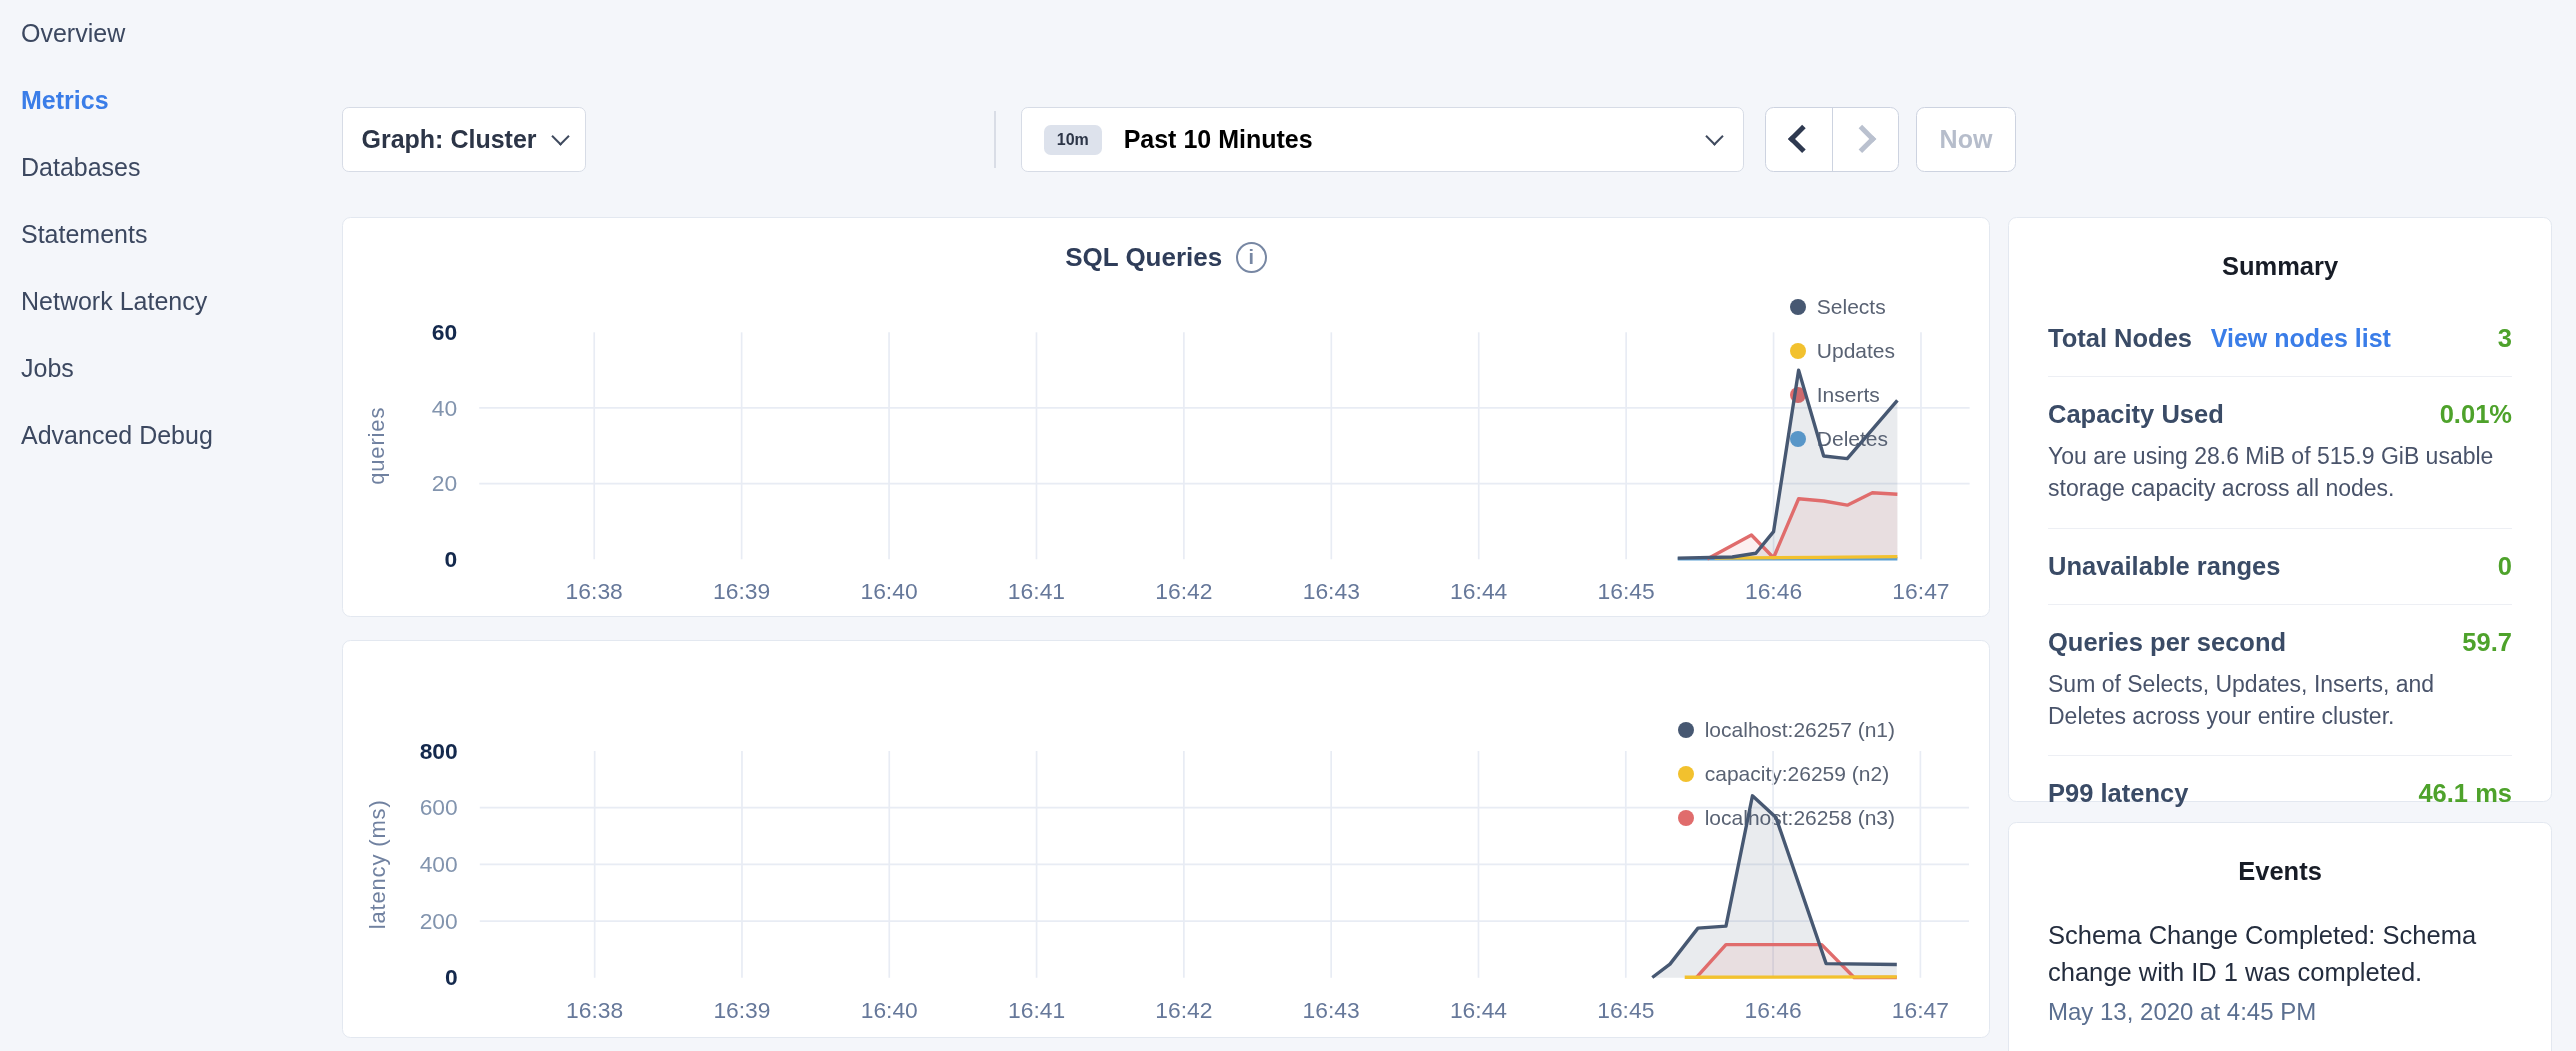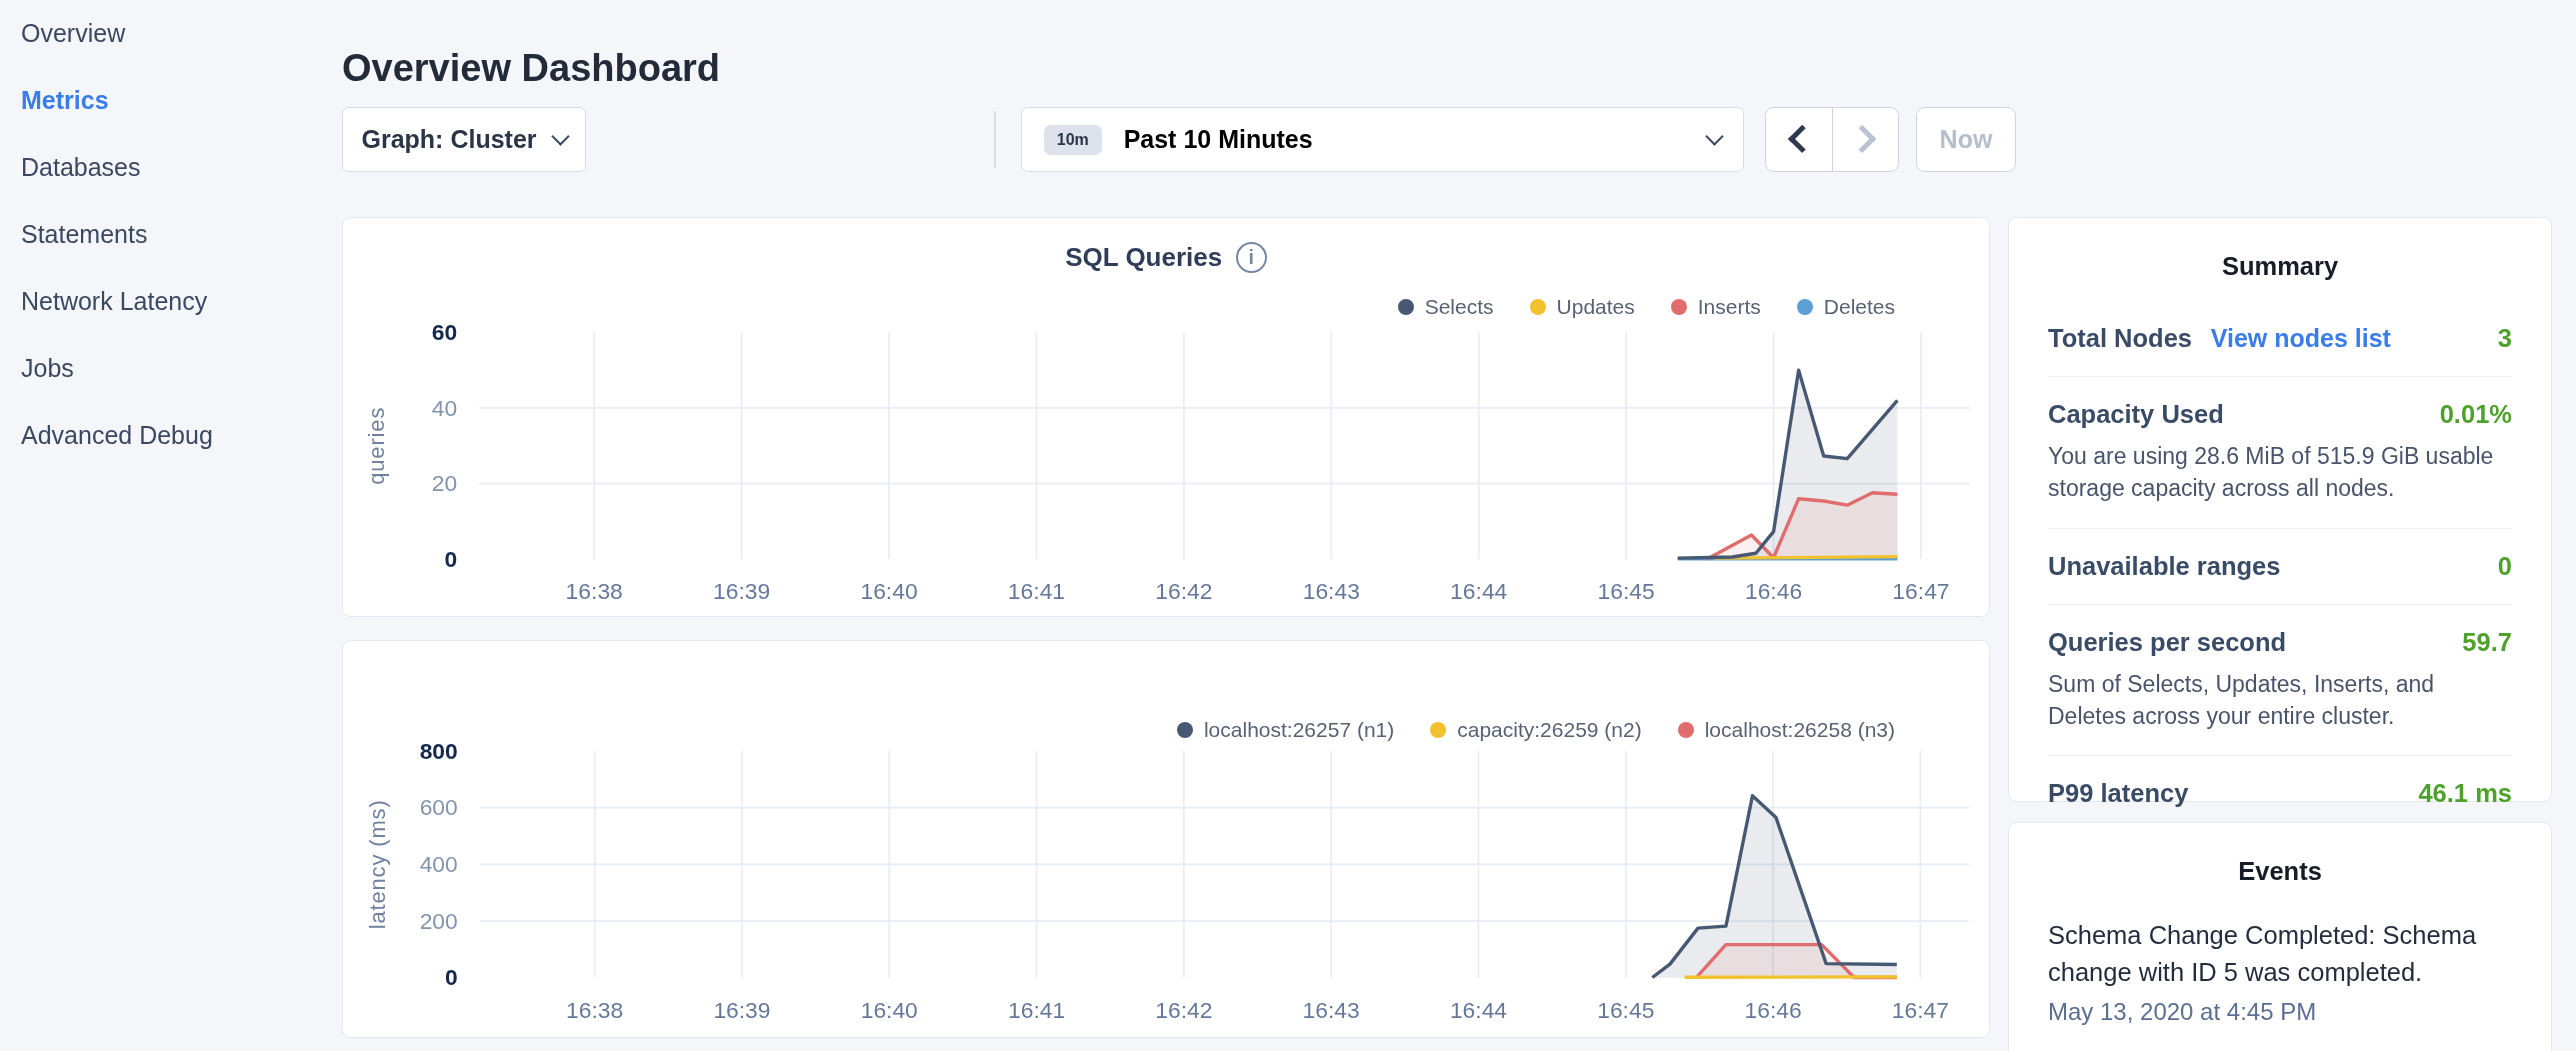--- a/index.html
+++ b/index.html
@@ -96,7 +96,6 @@
       <div class="side-item">Advanced Debug</div>
     </aside>
 
-  <h1 class="page-title">Overview Dashboard</h1>
 
   <div class="tbtn" style="left:342px;width:244px;">
     <span>Graph: Cluster</span>

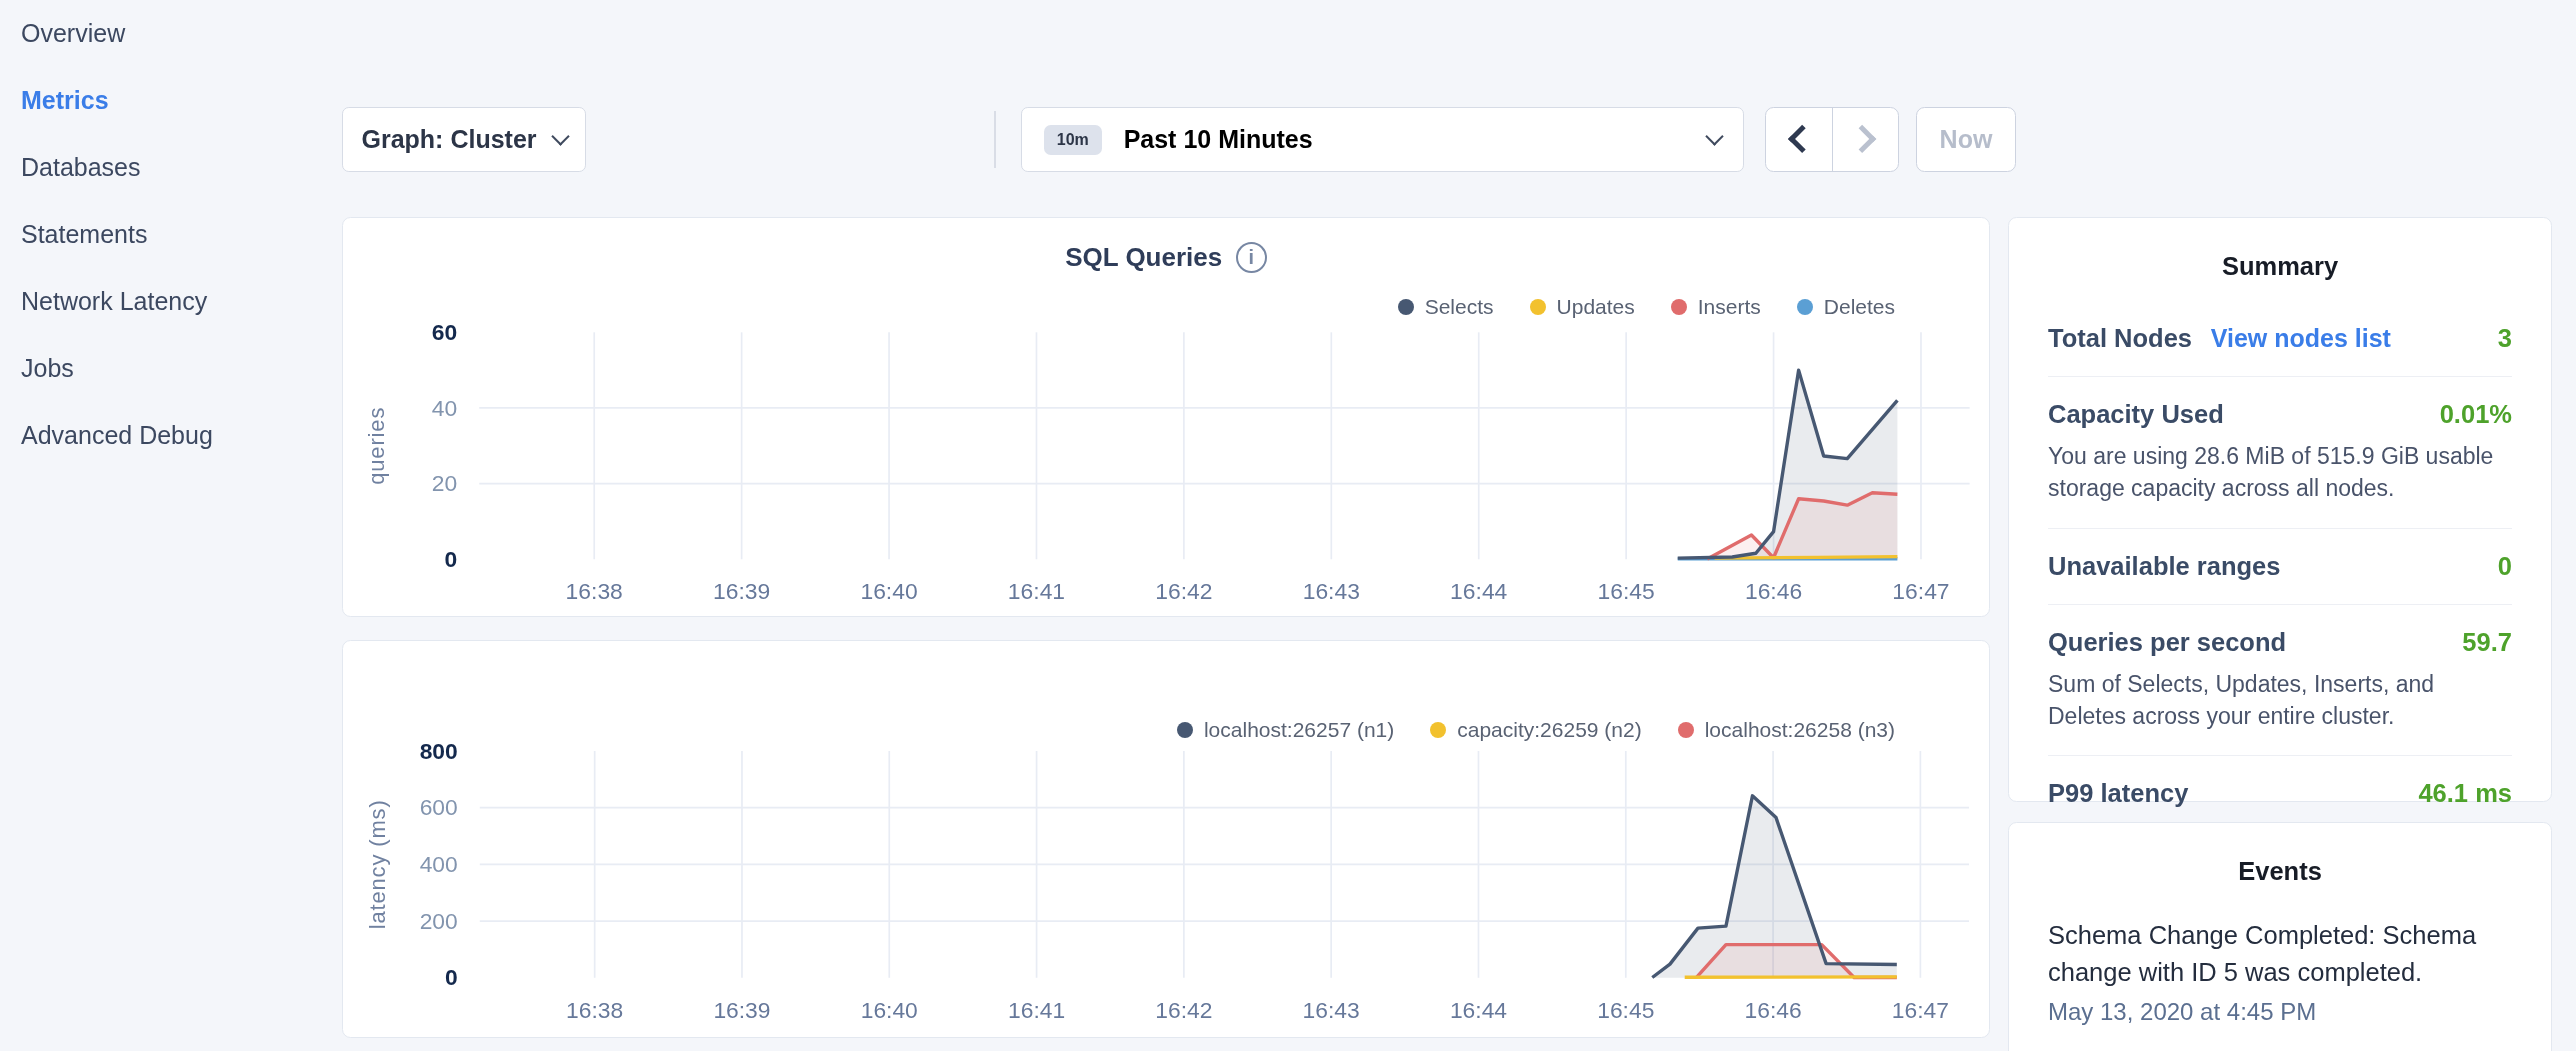--- a/index.html
+++ b/index.html
@@ -54,7 +54,7 @@
              box-sizing:border-box;display:flex;align-items:center;justify-content:center;
              font-size:19.6px;font-weight:700;cursor:pointer;}
   .info-icon::before{content:"i";}
-  .legend{position:absolute;top:77px;right:94px;display:flex;gap:36px;}
+  .legend{position:absolute;top:77px;right:94px;display:flex;gap:20px;flex-direction:column;}
   .legend-item{display:flex;align-items:center;gap:11px;font-size:21px;color:#596273;}
   .legend-dot{width:16px;height:16px;border-radius:50%;flex:none;}
   svg.plot{position:absolute;left:0;top:0;width:100%;height:100%;}

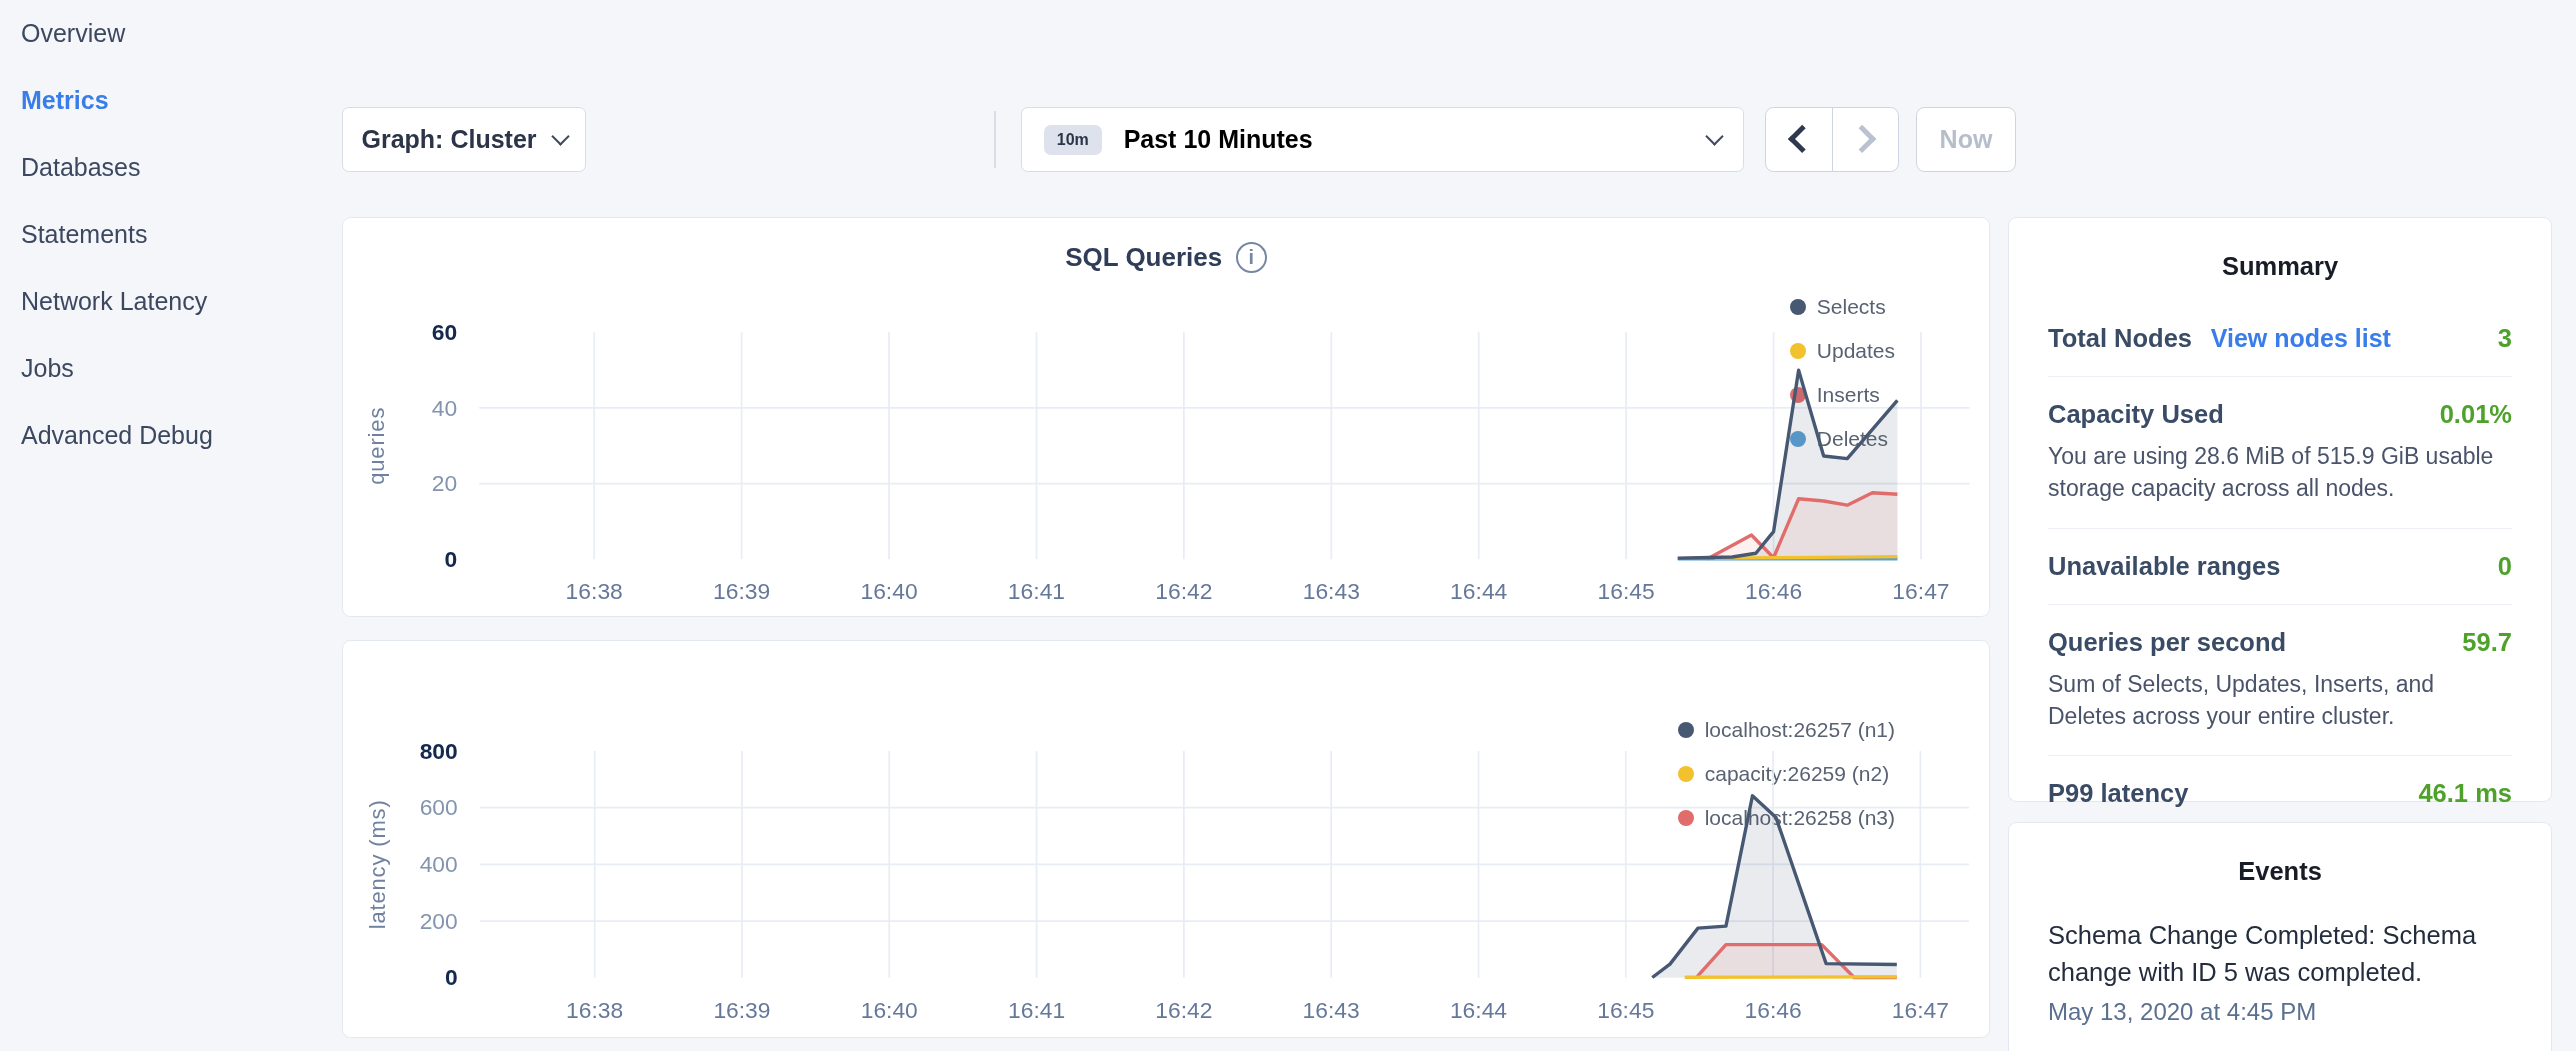--- a/index.html
+++ b/index.html
@@ -280,7 +280,7 @@
     <h3 class="panel-title">Events</h3>
     <div id="events-list">
         <div class="event-item">
-          <div class="event-text">Schema Change Completed: Schema change with ID 5 was completed.</div>
+          <div class="event-text">Schema Change Completed: Schema change with ID 1 was completed.</div>
           <div class="event-time">May 13, 2020 at 4:45 PM</div>
         </div>
       </div>

